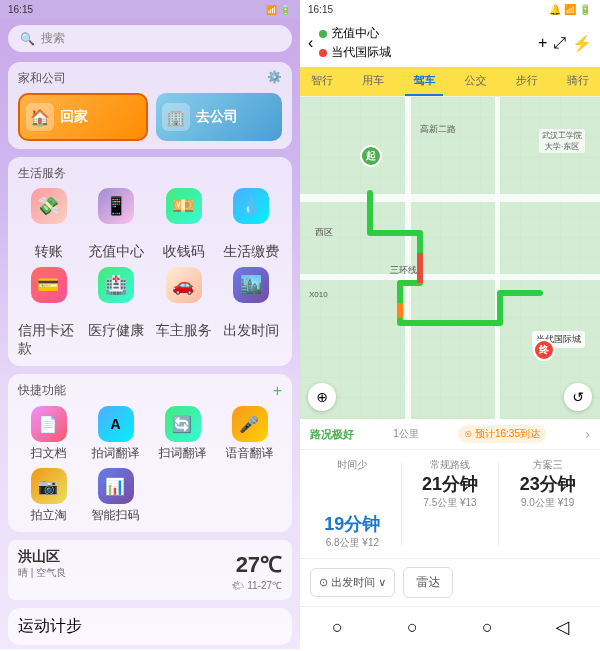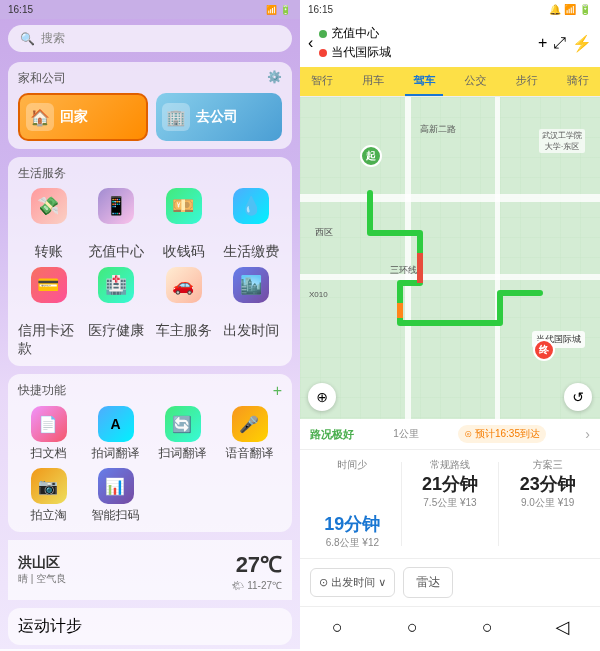--- a/index.html
+++ b/index.html
@@ -173,11 +173,11 @@
 
     .weather-section {
       background: rgba(255,255,255,0.65);
-      border-radius: 0;
+      border-radius: 8px;
       margin: 4px 8px;
       padding: 8px 10px;
       display: flex;
-      align-items: center;
+      align-items: flex-start;
       justify-content: space-between;
     }
 

